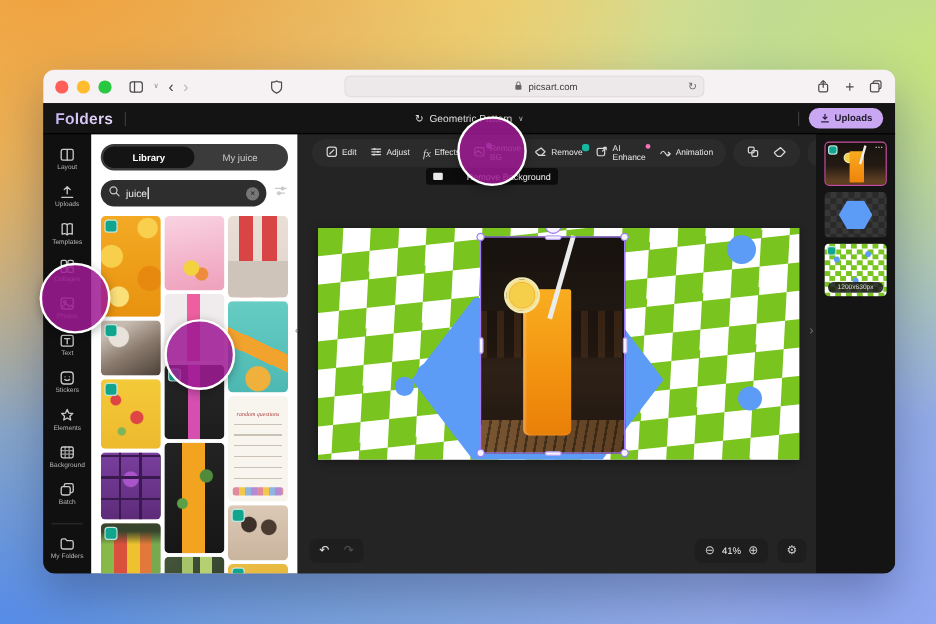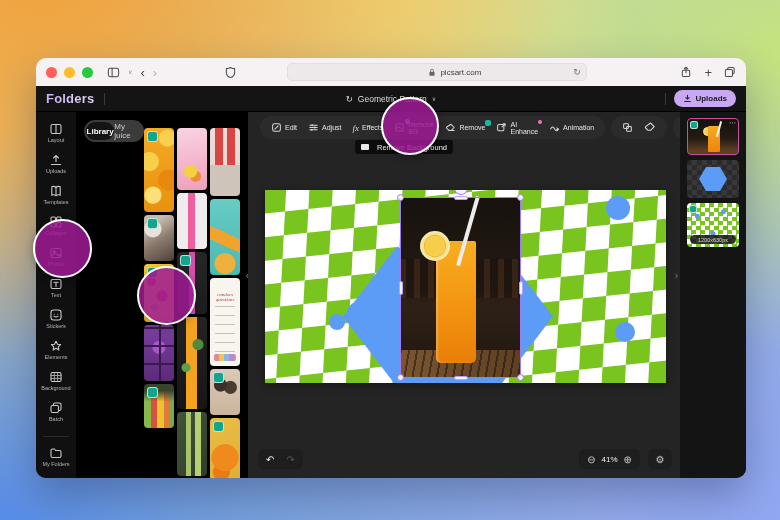--- a/index.html
+++ b/index.html
@@ -49,7 +49,7 @@
   .rail-sep { width:26px; border-top:1px solid #2c2c2c; margin:4px 0; }
   .spacer { flex:1; }
   
-  .panel { width:172px; background:#000000; padding:8px 8px 0 8px; display:flex; flex-direction:row; position:relative; }
+  .panel { width:172px; background:#ffffff; padding:8px 8px 0 8px; display:flex; flex-direction:column; position:relative; }
   .tabs { height:22px; background:#3b3b3b; border-radius:11px; display:flex; padding:2px; }
   .tab { flex:1; border-radius:9px; display:flex; align-items:center; justify-content:center; font-size:8px; color:#c9c9c9; }
   .tab.active { background:#141414; color:#fff; font-weight:bold; }

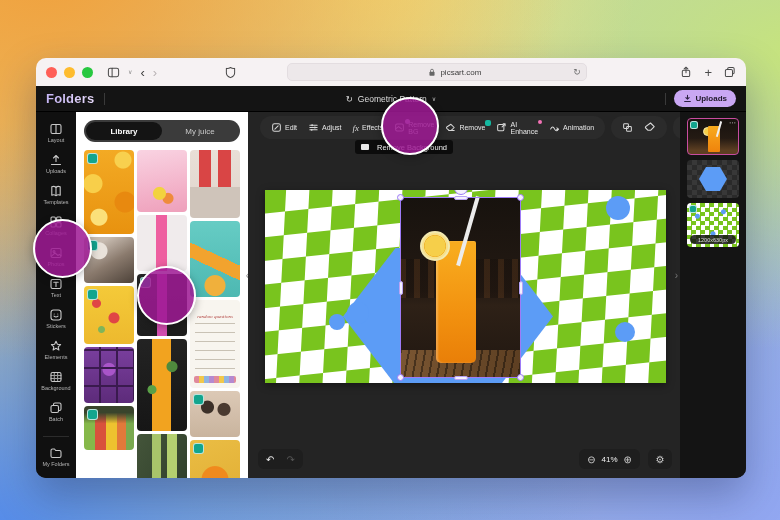--- a/index.html
+++ b/index.html
@@ -93,7 +93,7 @@
   .dot-pink { right:1px; width:4px; height:4px; border-radius:50%; background:#f472b6; }
   .dot-lav { left:16px; top:3px; width:5px; height:5px; border-radius:50%; background:#d5a8e8; }
   .tooltip { position:absolute; left:107px; top:28px; background:#0c0c0c; border-radius:3px; height:14px;
-    display:flex; align-items:center; gap:8px; padding:0 6px; color:#f2f2f2; font-size:7.5px; white-space:nowrap; }
+    display:flex; align-items:center; gap:20px; padding:0 6px; color:#f2f2f2; font-size:7.5px; white-space:nowrap; }
   .tt-ic { width:8px; height:6px; background:#e8e8e8; border-radius:1px; }
   .artboard { position:absolute; left:17px; top:78px; width:401px; height:193px; overflow:hidden; background:#fff; box-shadow:0 2px 8px rgba(0,0,0,.4); }
   .checker { position:absolute; inset:-50px; background:repeating-conic-gradient(#79c41e 0% 25%, #ffffff 0% 50%); background-size:42px 42px; transform:rotate(-6deg) skewX(-9deg) scale(1.12); }

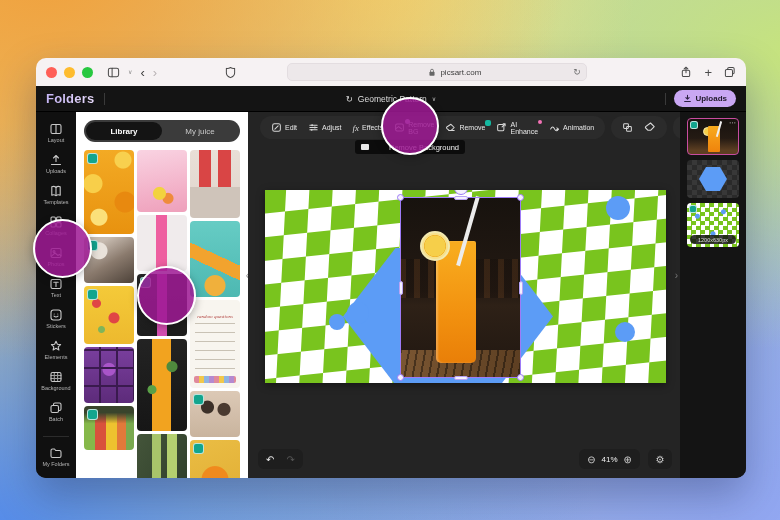--- a/index.html
+++ b/index.html
@@ -329,6 +329,21 @@
             <div class="tab active">Library</div>
             <div class="tab">My juice</div>
           </div>
+          <div class="search-row">
+            <div class="search">
+              <span><svg width="11" height="11" viewBox="0 0 12 12">
+                    <circle cx="5" cy="5" r="3.2"></circle>
+                    <path d="m7.5 7.5 2.6 2.6"></path>
+                  </svg></span>
+              <span class="search-val">juice</span>
+              <span class="clear">×</span>
+            </div>
+            <span><svg width="12" height="12" viewBox="0 0 12 12">
+                  <path d="M1.5 4h9M3 8h6"></path>
+                  <circle cx="7.5" cy="4" r="1.1"></circle>
+                  <circle cx="4.5" cy="8" r="1.1"></circle>
+                </svg></span>
+          </div>
           <div class="grid">
             <div class="gcol">
               <div class="th badge t-oranges"></div>

